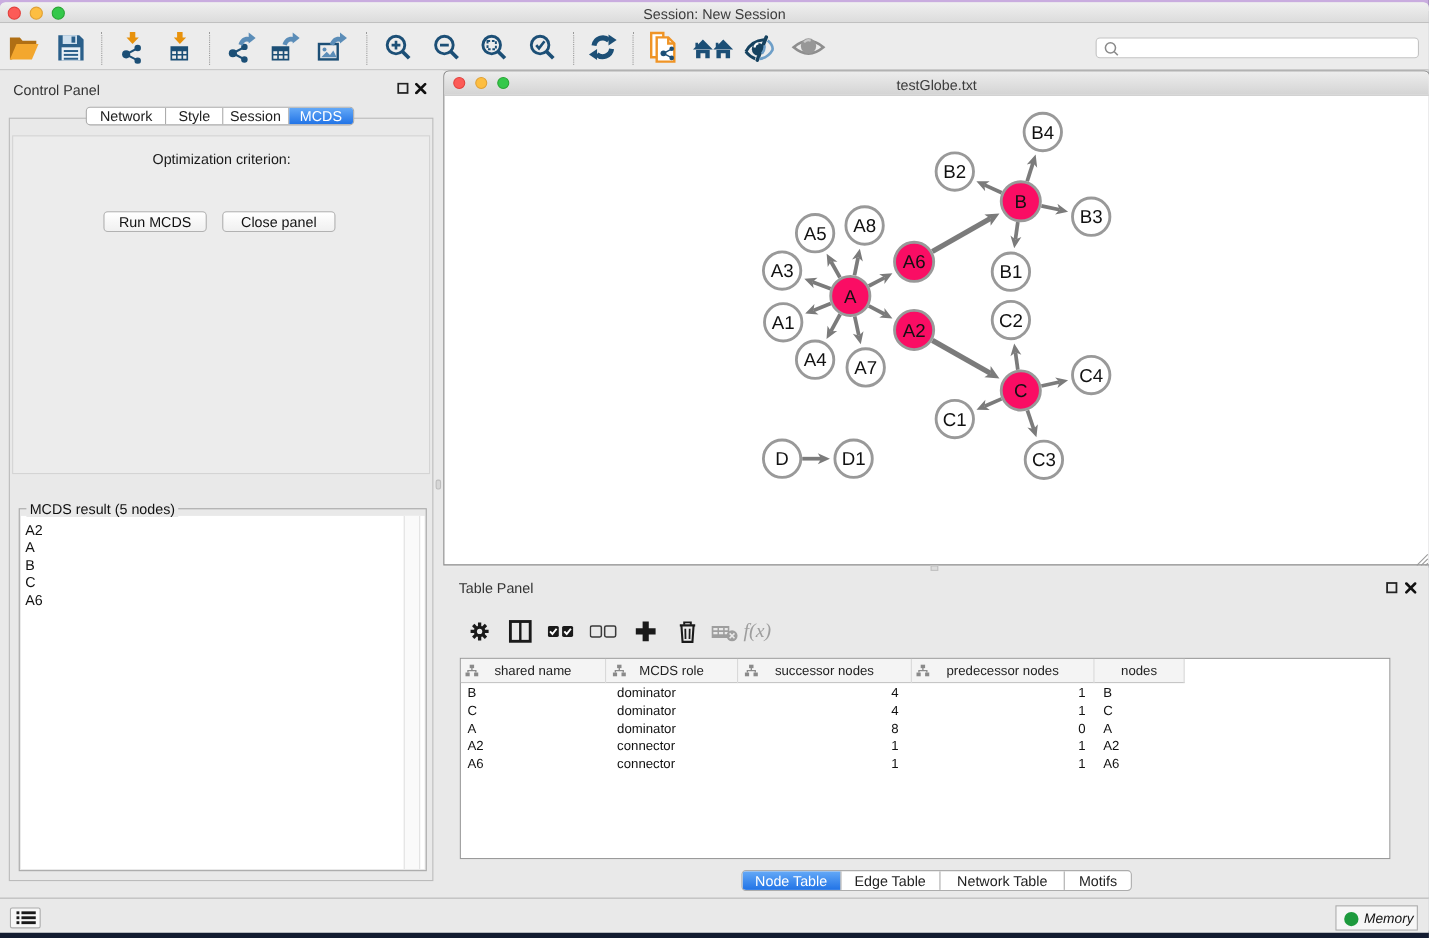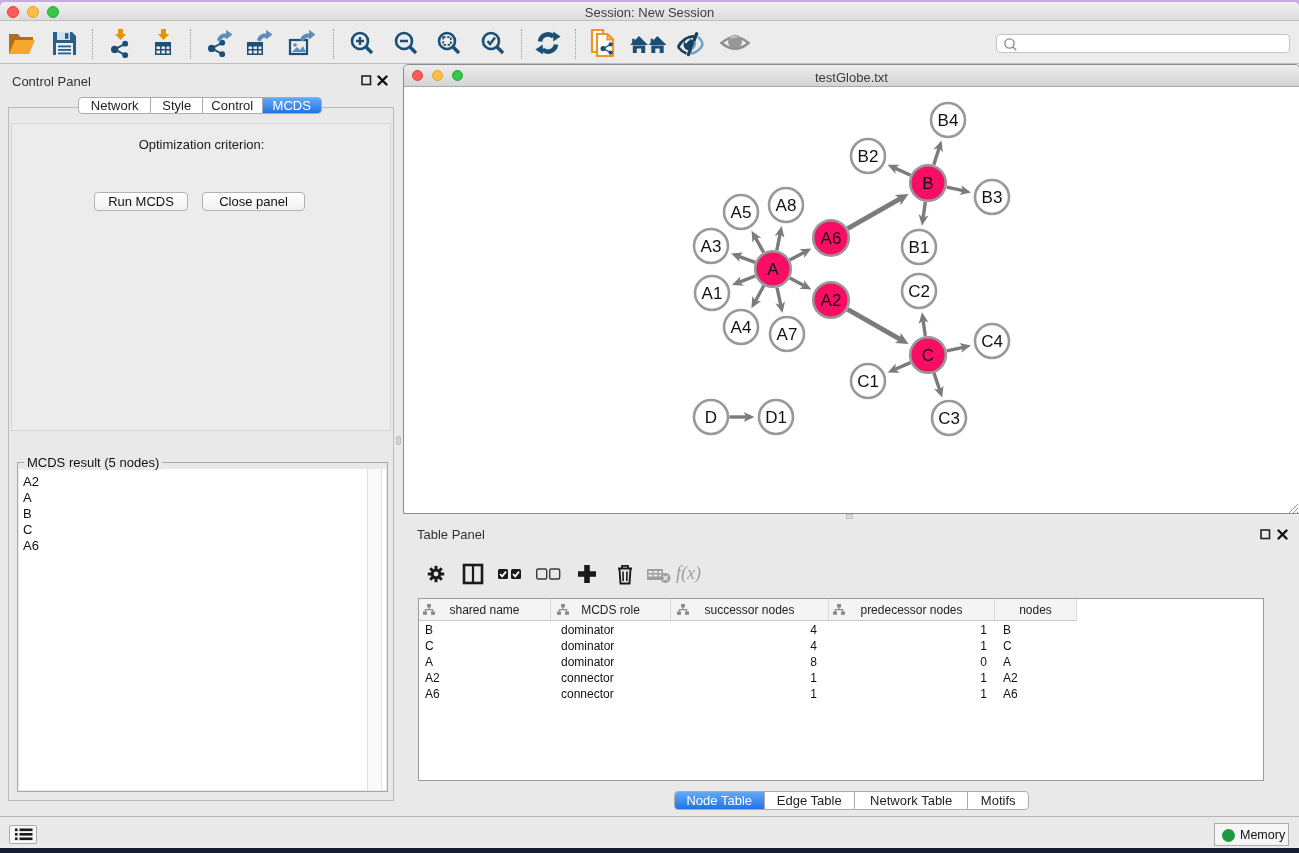--- a/index.html
+++ b/index.html
@@ -248,7 +248,7 @@
     <div class="seg" id="cp-tabs">
       <div style="width:73px;">Network</div>
       <div style="width:52px;">Style</div>
-      <div style="width:60px;">Control</div>
+      <div style="width:60px;">Session</div>
       <div style="width:59px;" class="on">MCDS</div>
     </div>
     <div id="optlabel">Optimization criterion:</div>

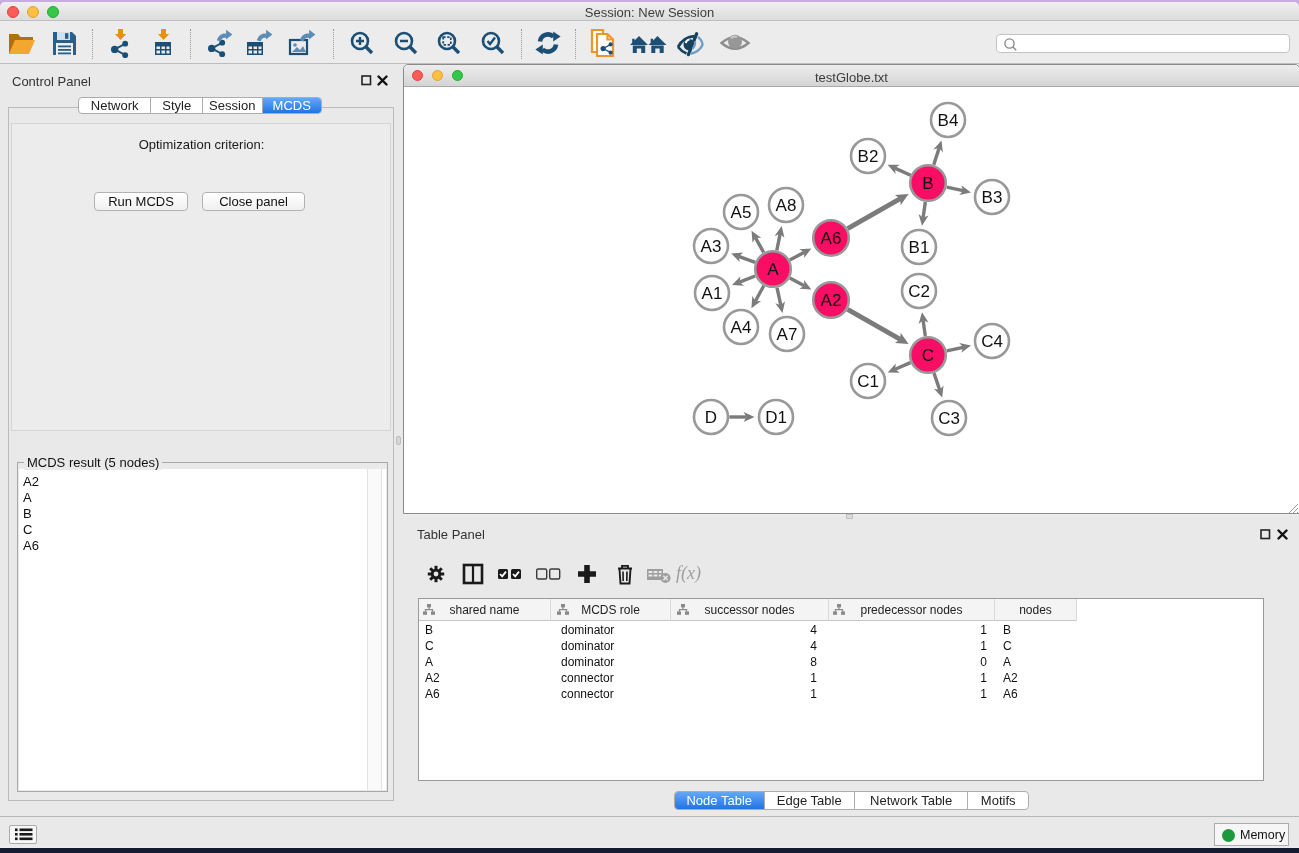--- a/index.html
+++ b/index.html
@@ -53,7 +53,7 @@
 
 #statusbar { position:absolute; left:0; top:814px; width:1299px; height:30px; background:#e9e9e9; border-top:1px solid #b6b6b6; }
 #listbtn { position:absolute; left:9px; top:8px; width:28px; height:19px; background:#f7f7f7; border:1px solid #ababab; border-radius:2px; }
-#membtn { position:absolute; left:1214px; top:6px; width:75px; height:23px; background:#f6f6f6; border:1px solid #ababab; font-size:12.5px; color:#111; }
+#membtn { position:absolute; left:1214px; top:6px; width:75px; height:23px; background:#f6f6f6; border:1px solid #ababab; font-size:12.5px; color:#111;font-style:italic; }
 #membtn .dot { position:absolute; left:7px; top:5px; width:13px; height:13px; border-radius:50%; background:#1d9a3d; }
 #membtn .t { position:absolute; left:25px; top:4px; }
 </style>

